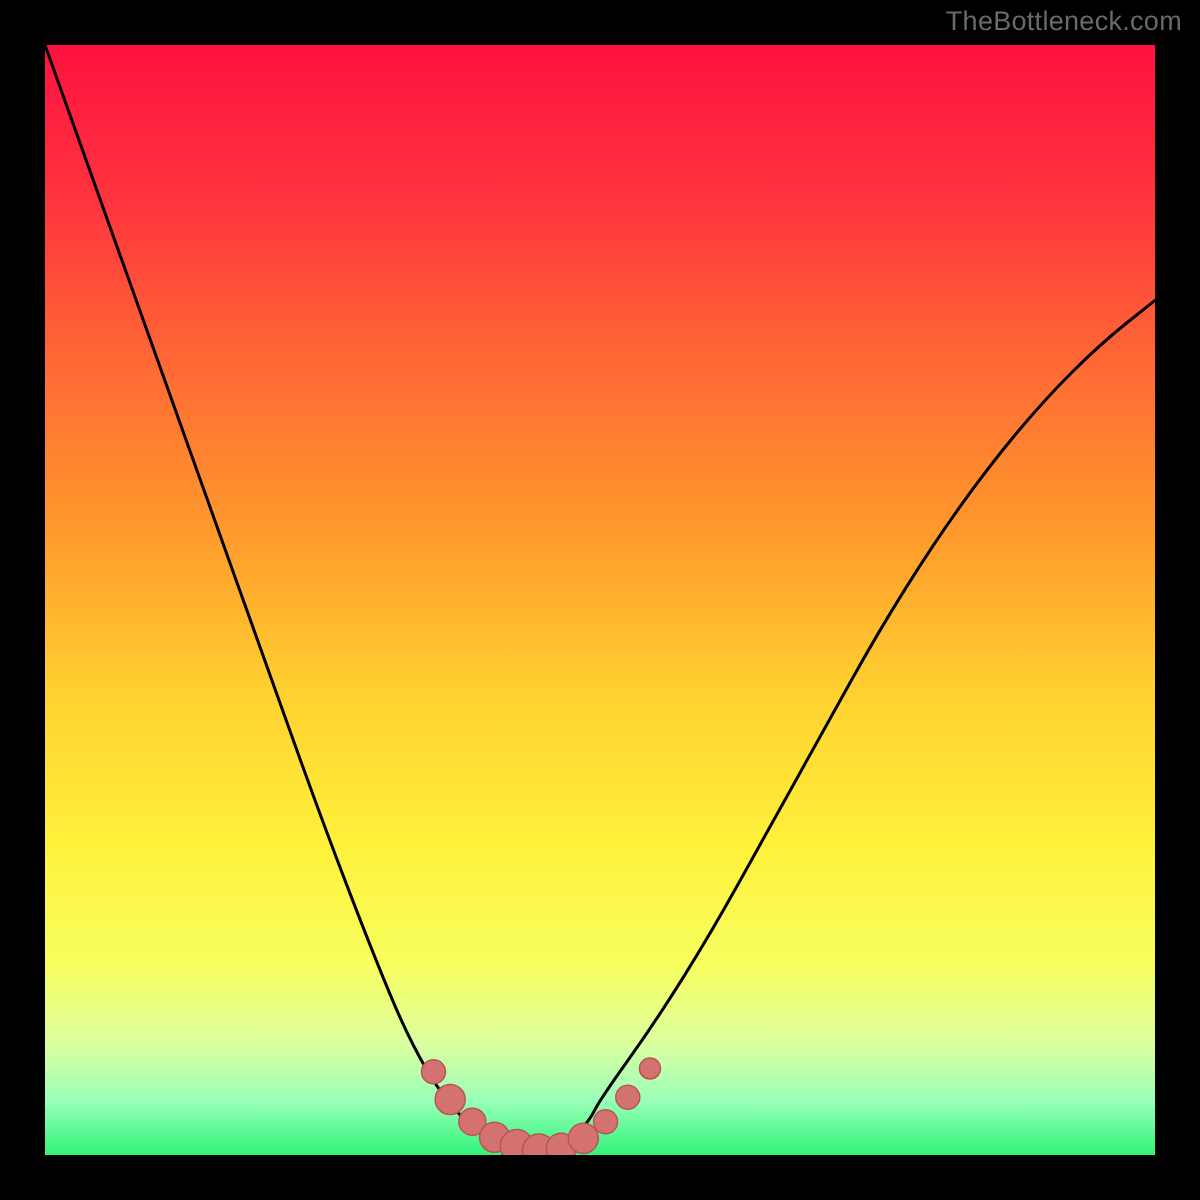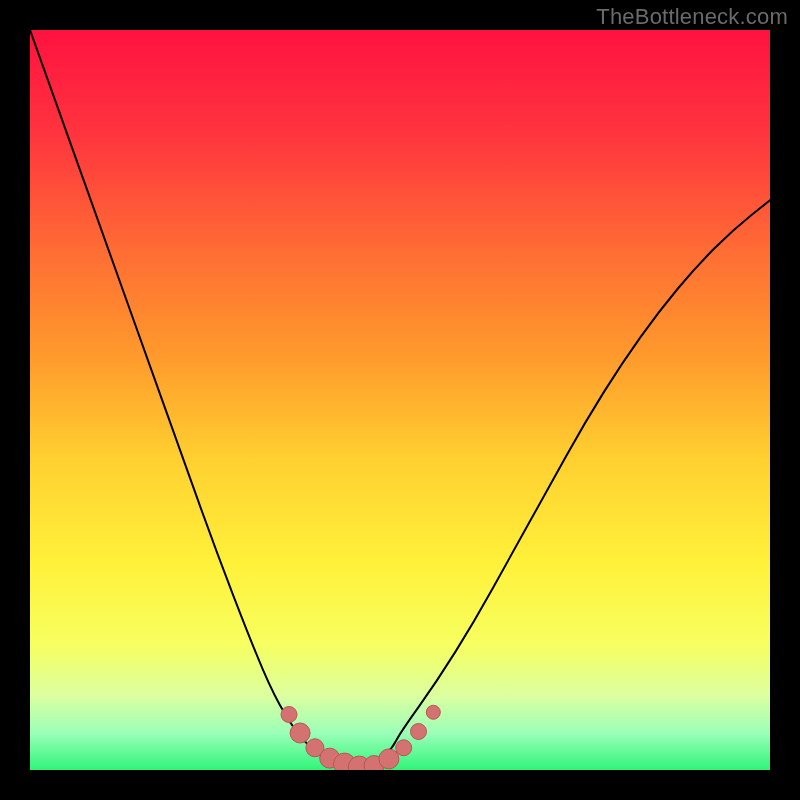--- a/index.html
+++ b/index.html
@@ -22,7 +22,7 @@
     top: 4px;
     right: 12px;
     color: #6a6a6a;
-    font-size: 22px;
+    font-size: 18px;
     font-weight: 400;
     letter-spacing: 0.2px;
     z-index: 10;

